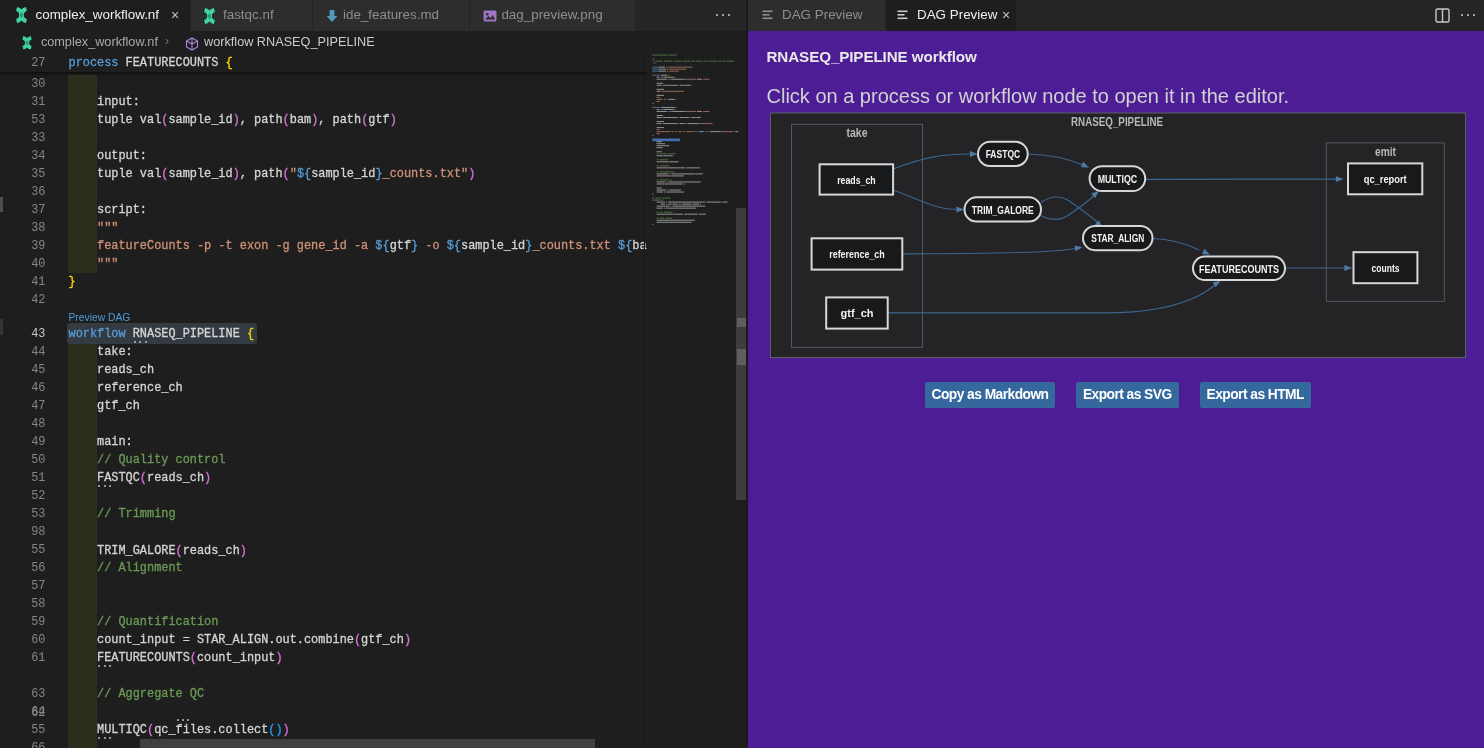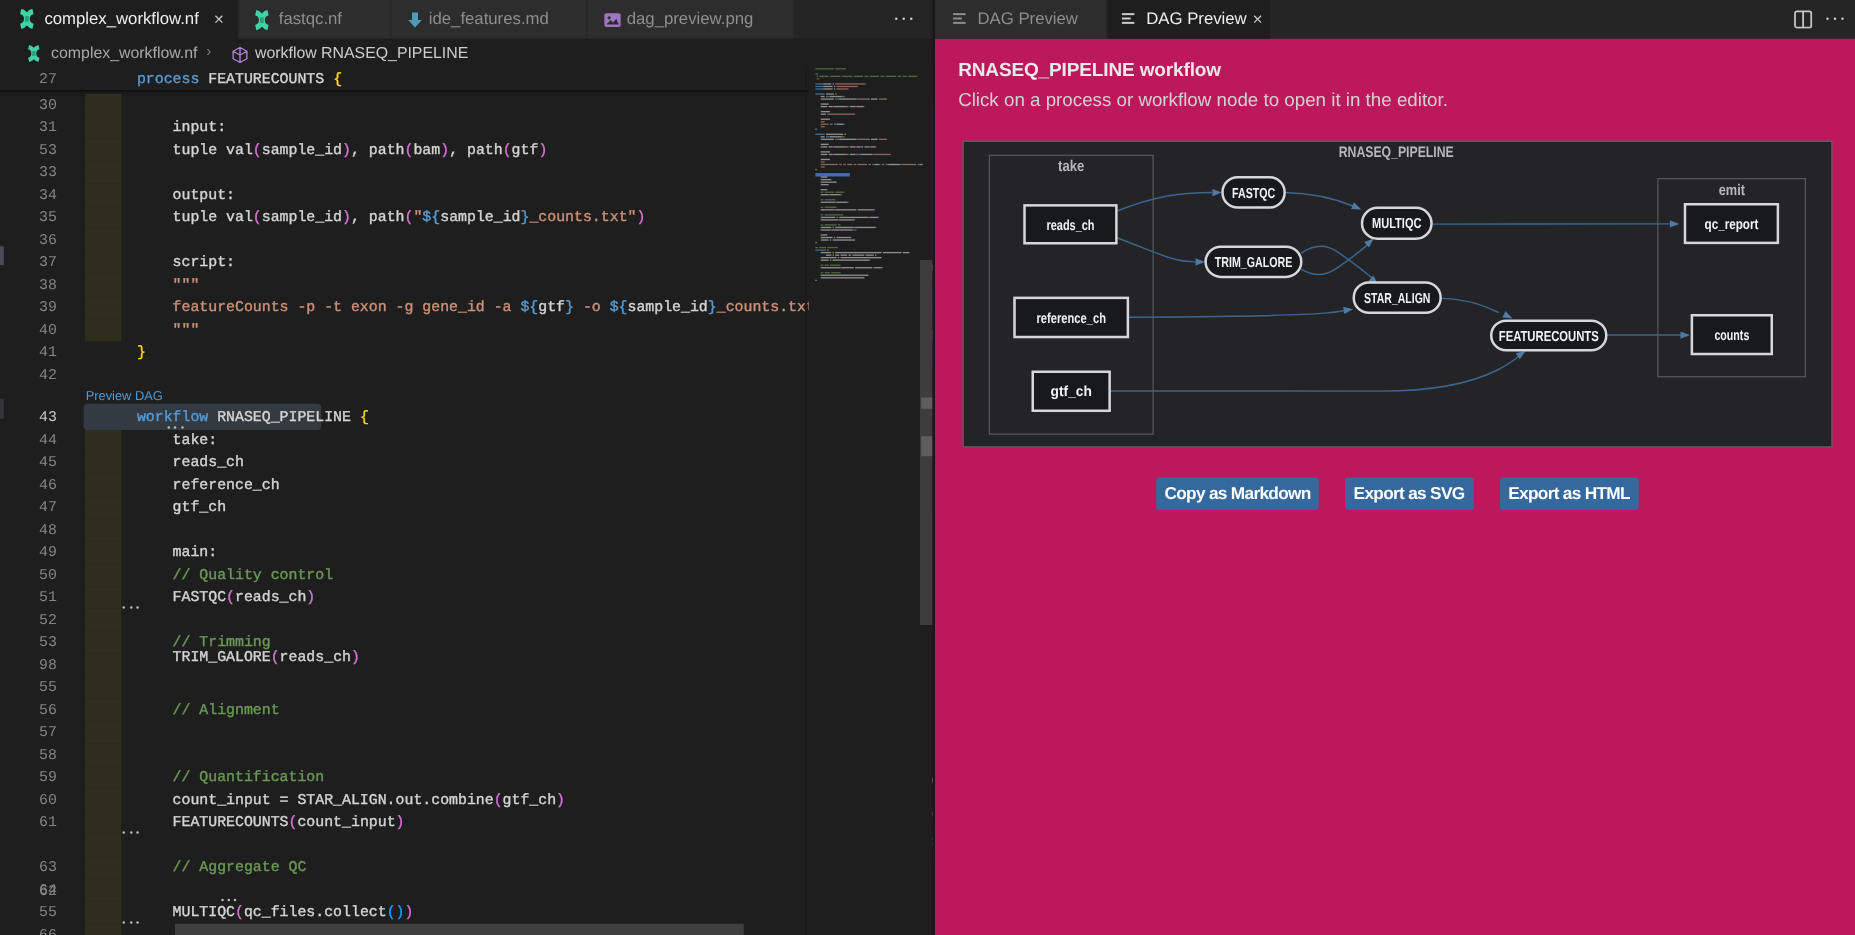--- a/index.html
+++ b/index.html
@@ -444,7 +444,7 @@
 
 <div style="position:absolute;left:745.6px;top:0;width:2.4px;height:748px;background:#191919"></div>
 
-<div style="position:absolute;left:748px;top:0;width:736px;height:748px;background:#be185d">
+<div style="position:absolute;left:748px;top:0;width:736px;height:748px;background:#4c1d95">
   <div style="position:absolute;left:0;top:0;width:736px;height:31px;background:#252526"></div>
   <div class="tab" style="left:0;width:137px;background:#2d2d2d">
     <svg width="13" height="13" viewBox="0 0 13 13" style="position:absolute;left:14px;top:9px">

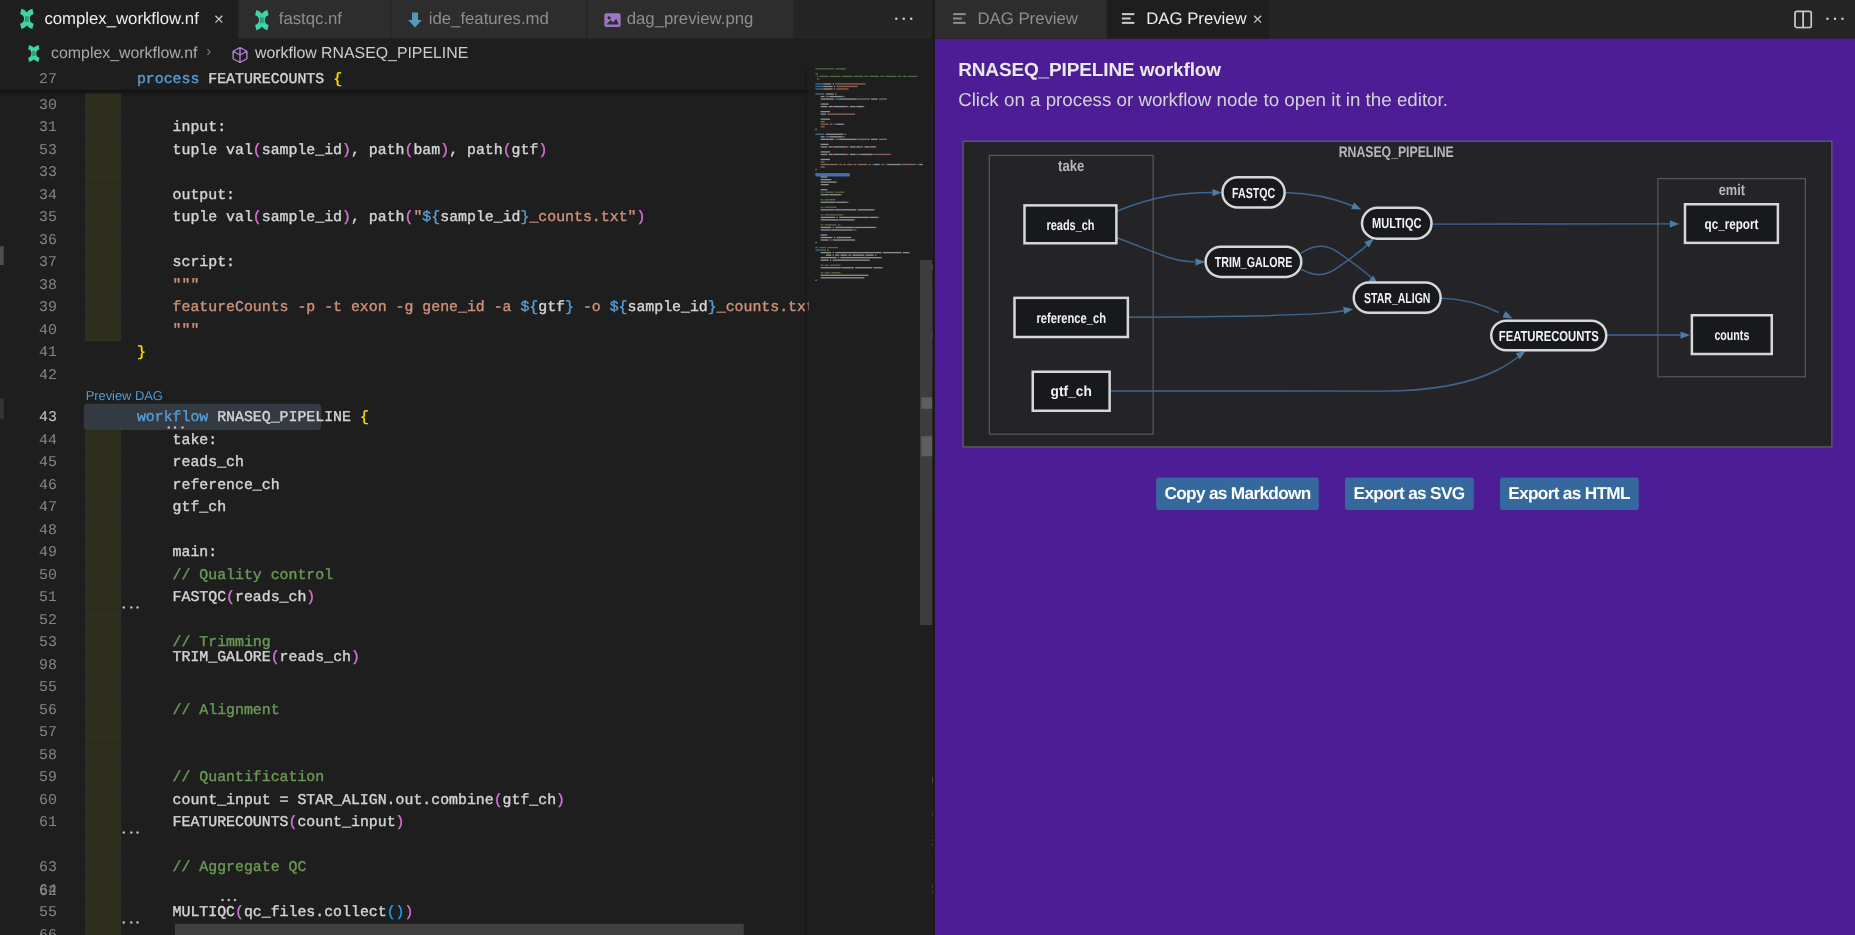--- a/index.html
+++ b/index.html
@@ -9,7 +9,7 @@
 .gut { position:absolute; left:0; width:45.5px; height:18px; line-height:18px;
         font-family:"Liberation Mono",monospace; font-size:11.9px; text-align:right; }
 .cl { position:absolute; left:68.5px; height:18px; line-height:18px; white-space:pre;
-       font-family:"Liberation Mono",monospace; font-size:11.9px;margin-left:41px; -webkit-text-stroke:0.3px; }
+       font-family:"Liberation Mono",monospace; font-size:11.9px; -webkit-text-stroke:0.3px; }
 </style></head>
 <body>
 

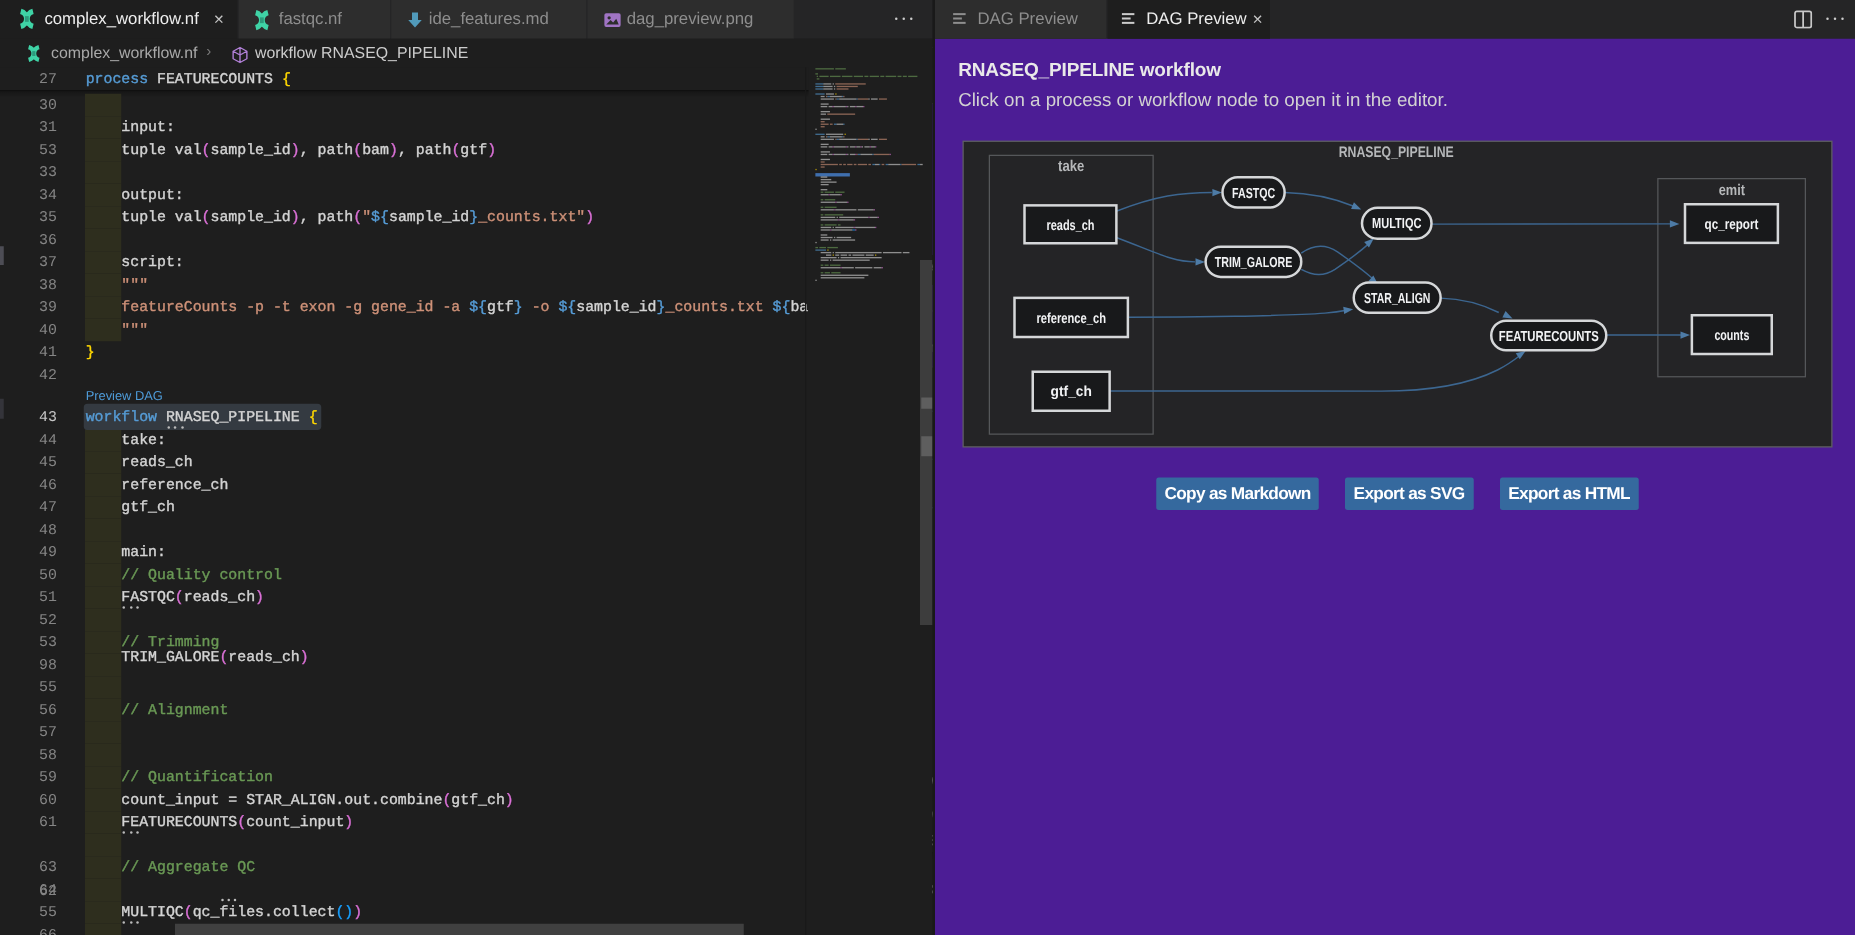--- a/index.html
+++ b/index.html
@@ -473,7 +473,7 @@
 </div>
 
 <div style="position:absolute;left:766.5px;top:48.3px;font-size:15.2px;font-weight:bold;letter-spacing:-0.1px;color:#e9e9e9">RNASEQ_PIPELINE workflow</div>
-<div style="position:absolute;left:766.5px;top:72px;font-size:15px;color:#d2d2d2">Click on a process or workflow node to open it in the editor.</div>
+<div style="position:absolute;left:766.5px;top:85px;font-size:20px;color:#d2d2d2">Click on a process or workflow node to open it in the editor.</div>
 
 <svg style="position:absolute;left:0;top:0" width="1484" height="748" viewBox="0 0 1484 748" font-family="Liberation Sans, sans-serif">
     <rect x="770.5" y="113" width="695" height="244.5" fill="#242426" stroke="#5f6062" stroke-width="1"></rect>

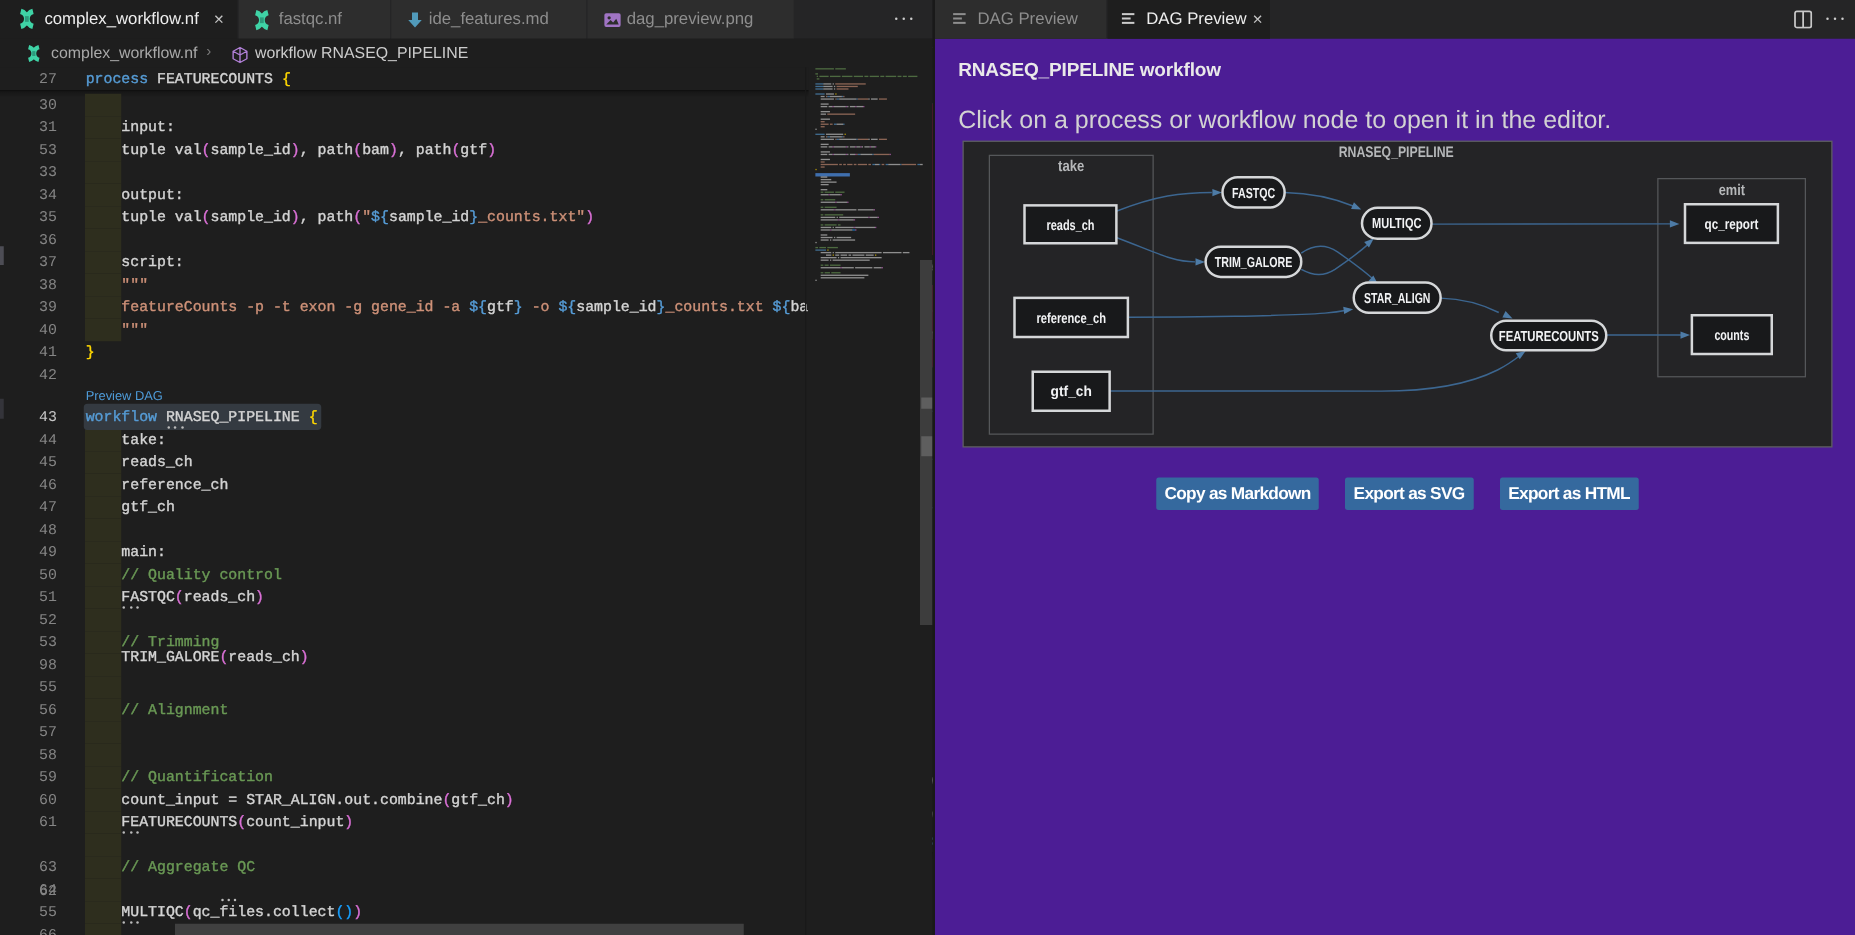--- a/index.html
+++ b/index.html
@@ -150,7 +150,7 @@
           <div class="gut" style="top:505.0px;color:#858585">53</div>
           <div class="cl" style="top:505.0px"><span style="color:#6a9955">    // Trimming</span></div>
           <div class="gut" style="top:523.0px;color:#858585">98</div>
-          <div class="cl" style="top:517px"><span style="color:#d4d4d4">    TRIM_GALORE</span><span style="color:#da70d6">(</span><span style="color:#d4d4d4">reads_ch</span><span style="color:#da70d6">)</span></div>
+          <div class="cl" style="top:542px"><span style="color:#d4d4d4">    TRIM_GALORE</span><span style="color:#da70d6">(</span><span style="color:#d4d4d4">reads_ch</span><span style="color:#da70d6">)</span></div>
           <div class="gut" style="top:541.0px;color:#858585">55</div>
           <div class="gut" style="top:559.0px;color:#858585">56</div>
           <div class="cl" style="top:559.0px"><span style="color:#6a9955">    // Alignment</span></div>

